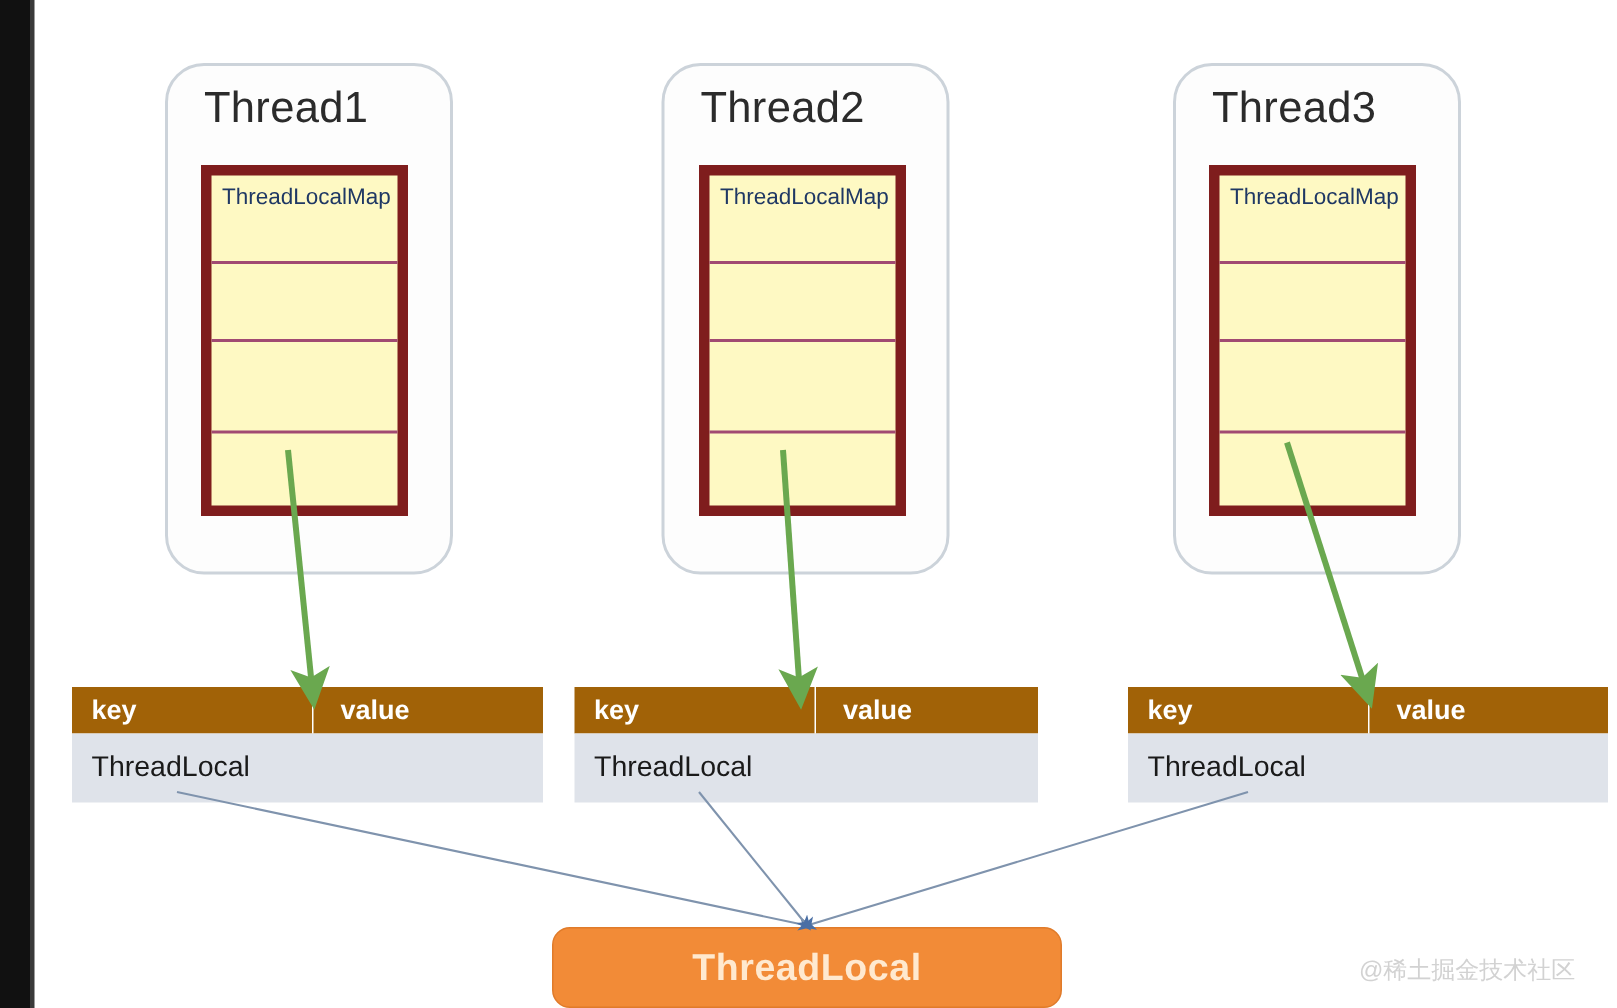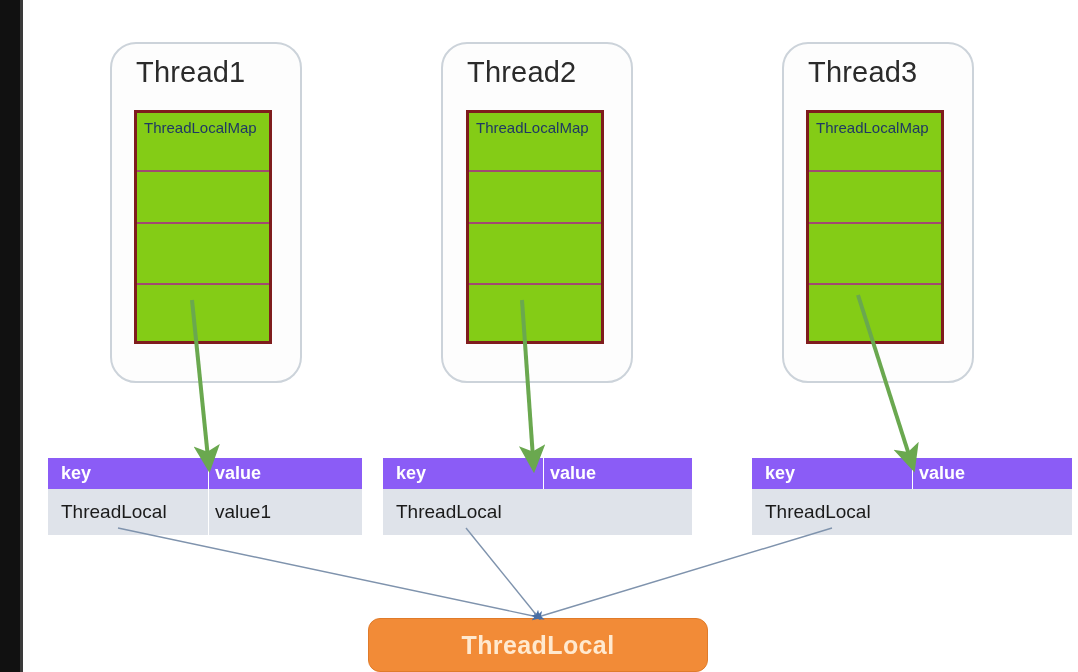--- a/index.html
+++ b/index.html
@@ -54,8 +54,8 @@
   
   .map-box {
     position: absolute;
-    background: #84cc16;
-    border: 3px solid #7f1d1d;
+    background: #fef9c3;
+    border: 7px solid #7f1d1d;
     box-sizing: border-box;
   }
   .map-label {

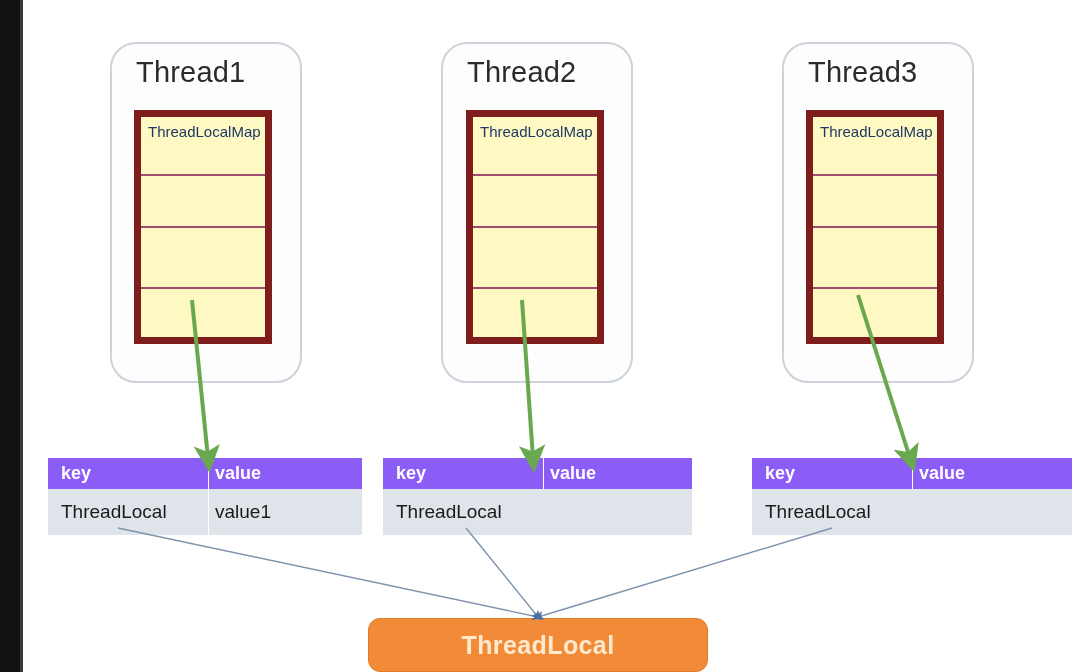--- a/index.html
+++ b/index.html
@@ -80,7 +80,7 @@
   }
   .kv-head {
     display: flex;
-    background: #8b5cf6;
+    background: #a16207;
     height: 31px;
   }
   .kv-body {

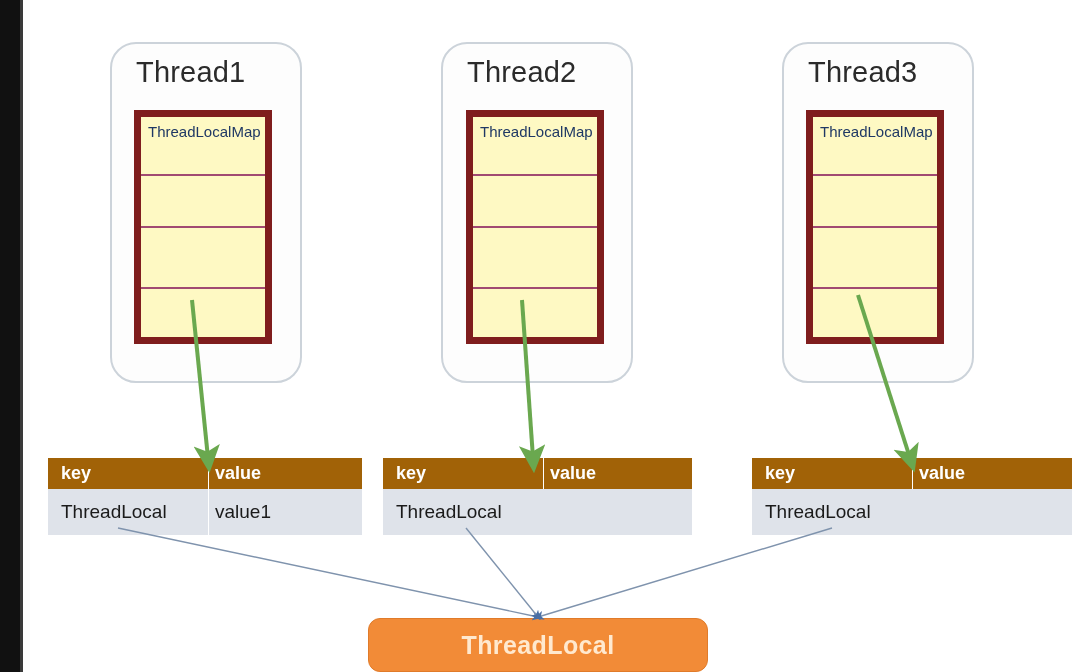--- a/index.html
+++ b/index.html
@@ -100,7 +100,7 @@
     box-sizing: border-box;
     display: flex;
     align-items: center;
-    padding-left: 6px;
+    padding-left: 18px;
     border-left: 1px solid #ffffff;
   }
   .kv-head .kv-cell-key,

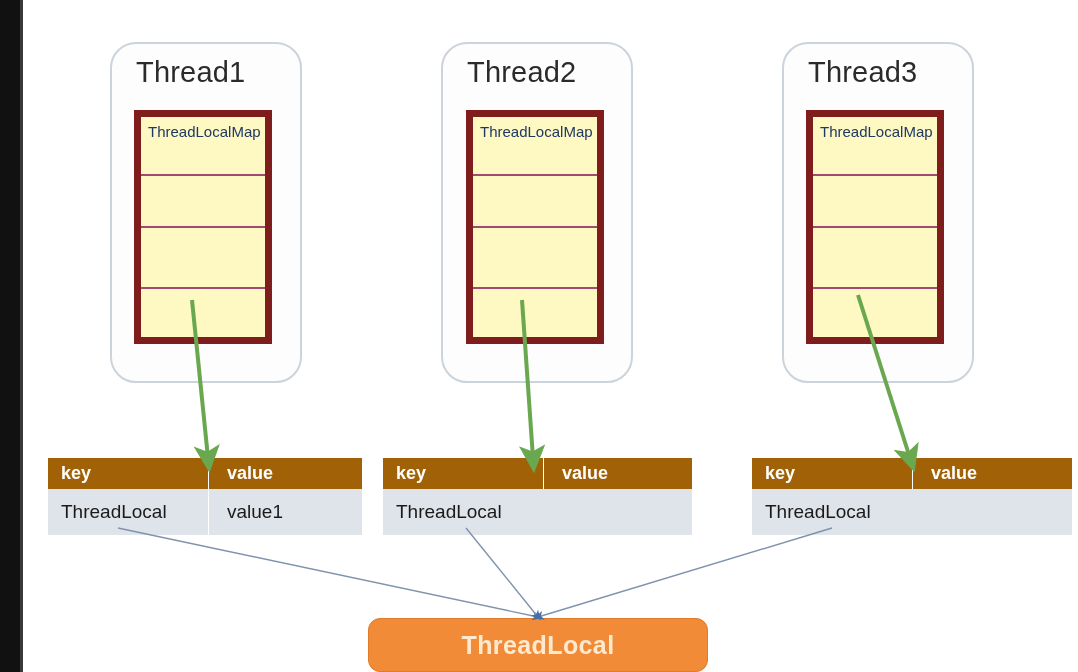--- a/index.html
+++ b/index.html
@@ -193,7 +193,6 @@
     </div>
     <div class="kv-body">
       <div class="kv-cell-key">ThreadLocal</div>
-      <div class="kv-cell-val">value1</div>
     </div>
   </div>
 

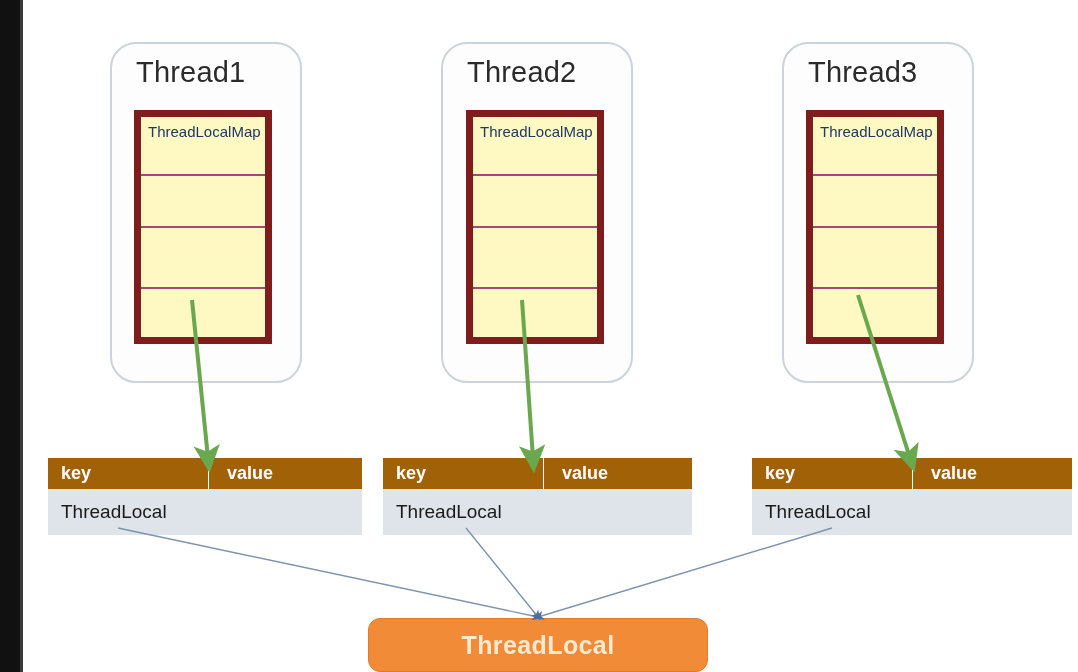--- a/index.html
+++ b/index.html
@@ -241,6 +241,7 @@
       </g>
   </svg>
 
+  <div class="watermark" style="left:906px; top:637px;">@稀土掘金技术社区</div>
 </div>
 
 </body></html>

